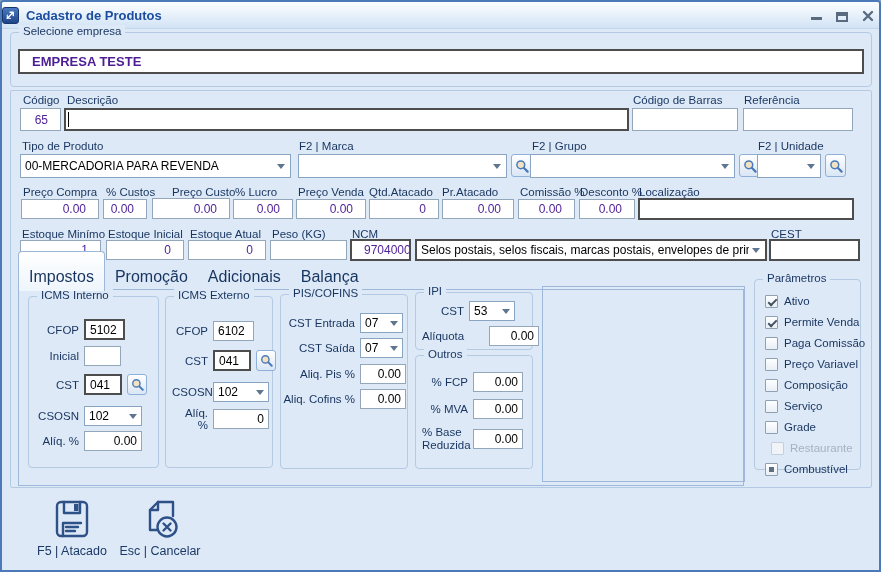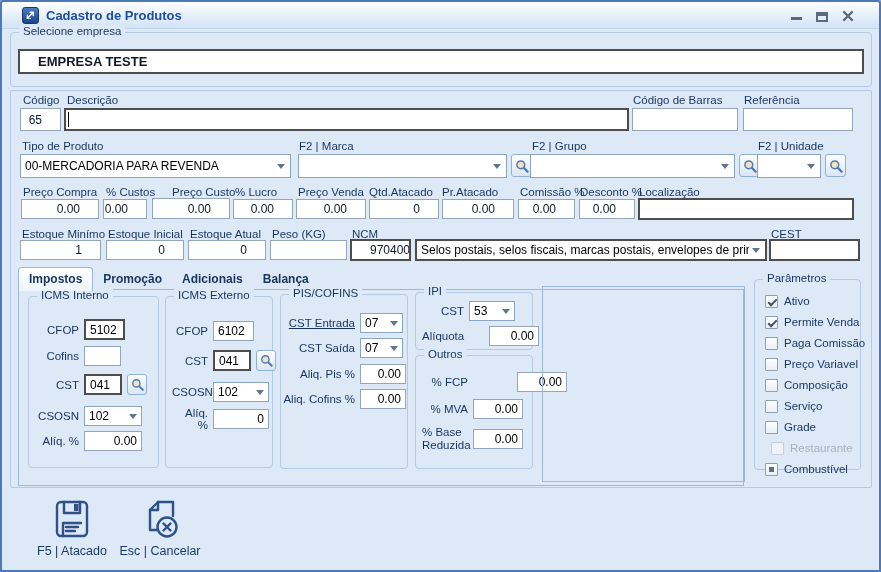--- a/index.html
+++ b/index.html
@@ -14,7 +14,7 @@
     position: absolute; left:0; top:0; right:0; height:27px;
     background: linear-gradient(#fcfeff, #d2e3f5);
     border-bottom: 1px solid #c3d7ec;
-    display:flex; align-items:center; padding:0 20px;
+    display:flex; align-items:center; padding:0 0;
   }
   .app-icon {
     width:17px; height:17px; border-radius:3px; margin-right:7px;

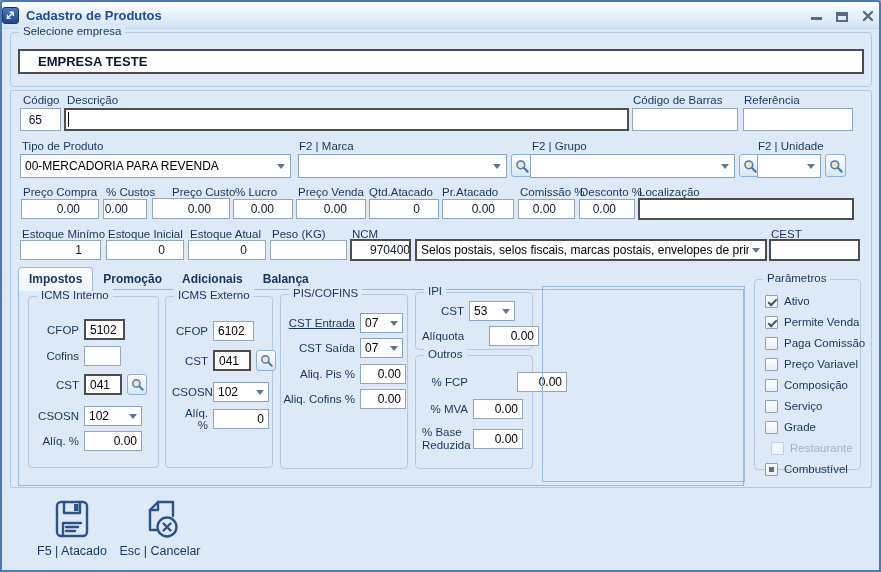--- a/index.html
+++ b/index.html
@@ -30,7 +30,7 @@
   .lbl { position:absolute; font-size:11.5px; color:#17345f; white-space:nowrap; }
   .input {
     position:absolute; background:#fff; border:1px solid #94a6ba;
-    font-size:12px; color:#0f172a; padding:0 18px; display:flex; align-items:center;
+    font-size:12px; color:#4c1d95; padding:0 12px; display:flex; align-items:center;
     overflow:hidden; white-space:nowrap;
   }
   .input.num { justify-content:flex-end; }

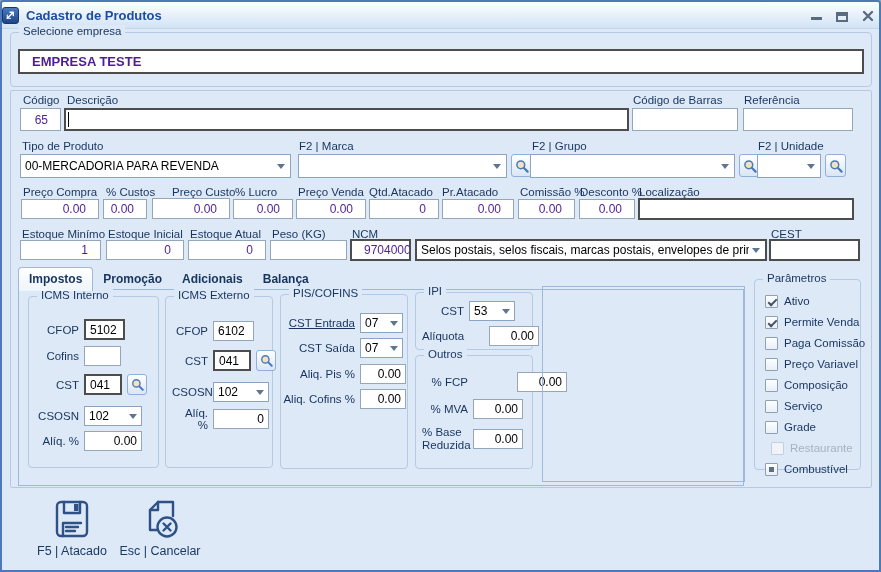--- a/index.html
+++ b/index.html
@@ -71,7 +71,7 @@
     background:linear-gradient(#ffffff,#d9e6f5); display:flex; align-items:center; justify-content:center; cursor:pointer; }
   
   .tabstrip { position:absolute; left:16px; top:265px; display:flex; align-items:flex-end; height:23px; z-index:2; }
-  .tab { font-size:12px; color:#17345f; padding:4px 10px 4px 10px; cursor:pointer;font-weight:bold; }
+  .tab { font-size:16px; color:#17345f; padding:16px 10px 4px 10px; cursor:pointer; }
   .tab.active {
     background: linear-gradient(#ffffff, #eef5fc);
     border:1px solid #9db8d8; border-bottom:none; border-radius:4px 4px 0 0;

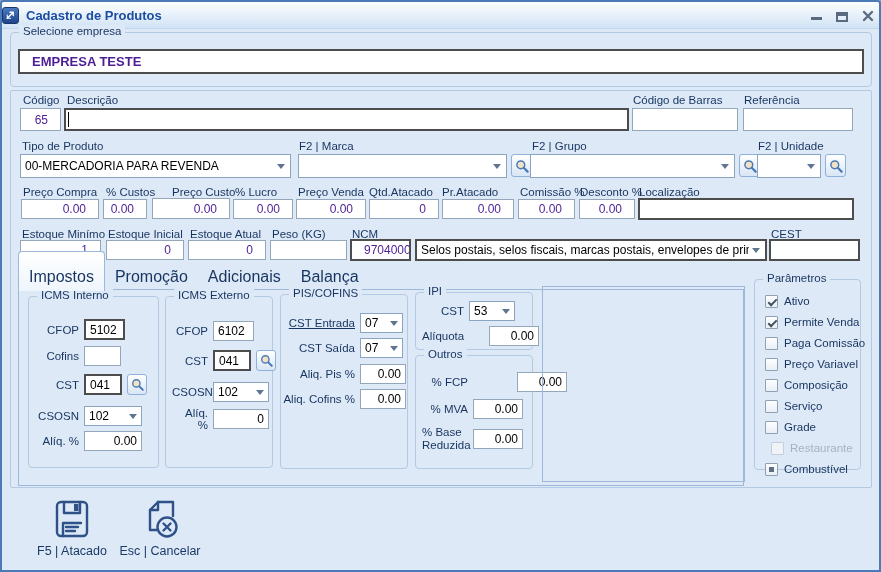--- a/index.html
+++ b/index.html
@@ -292,7 +292,7 @@
   <div class="group" style="left:278px; top:292px; width:128px; height:175px;">
     <span class="legend">PIS/COFINS</span>
     <div class="g-row" style="left:2px; top:18px;">
-      <span class="g-lbl" style="width:72px;text-decoration:underline;">CST Entrada</span>
+      <span class="g-lbl" style="width:72px;">CST Entrada</span>
       <div class="g-sel" style="width:43px;">
         <span>07</span>
           <span class="arr"></span>

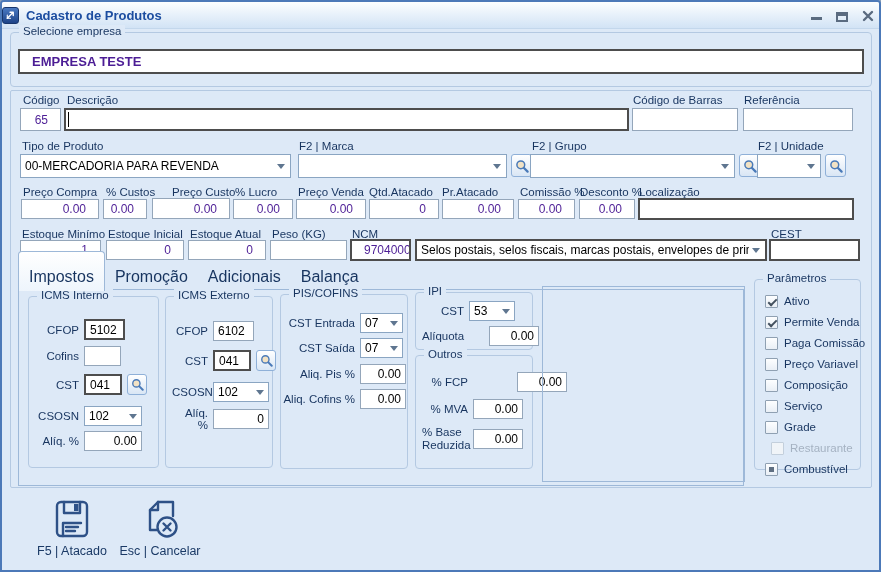--- a/index.html
+++ b/index.html
@@ -234,7 +234,7 @@
       <div class="g-input strong" style="width:41px;">5102</div>
     </div>
     <div class="g-row" style="left:8px; top:49px;">
-      <span class="g-lbl" style="width:42px;">Cofins</span>
+      <span class="g-lbl" style="width:42px;">Inicial</span>
       <div class="g-input" style="width:37px;"></div>
     </div>
     <div class="g-row" style="left:8px; top:77px;">

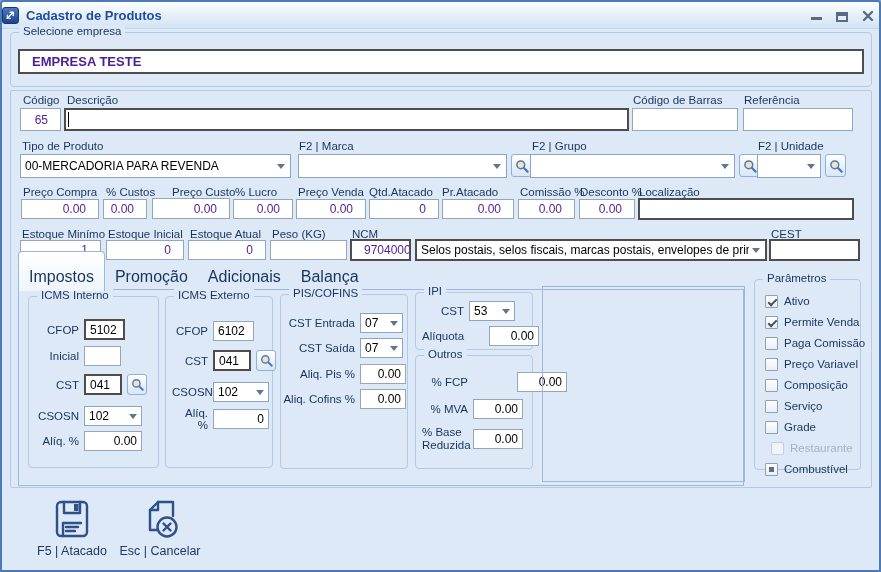--- a/index.html
+++ b/index.html
@@ -332,7 +332,7 @@
 
   <div class="group" style="left:413px; top:353px; width:118px; height:114px;">
     <span class="legend">Outros</span>
-    <div class="g-row" style="left:6px; top:16px;gap:44px;">
+    <div class="g-row" style="left:6px; top:16px;">
       <span class="g-lbl" style="width:46px;">% FCP</span>
       <div class="g-input num" style="width:50px;">0.00</div>
     </div>

